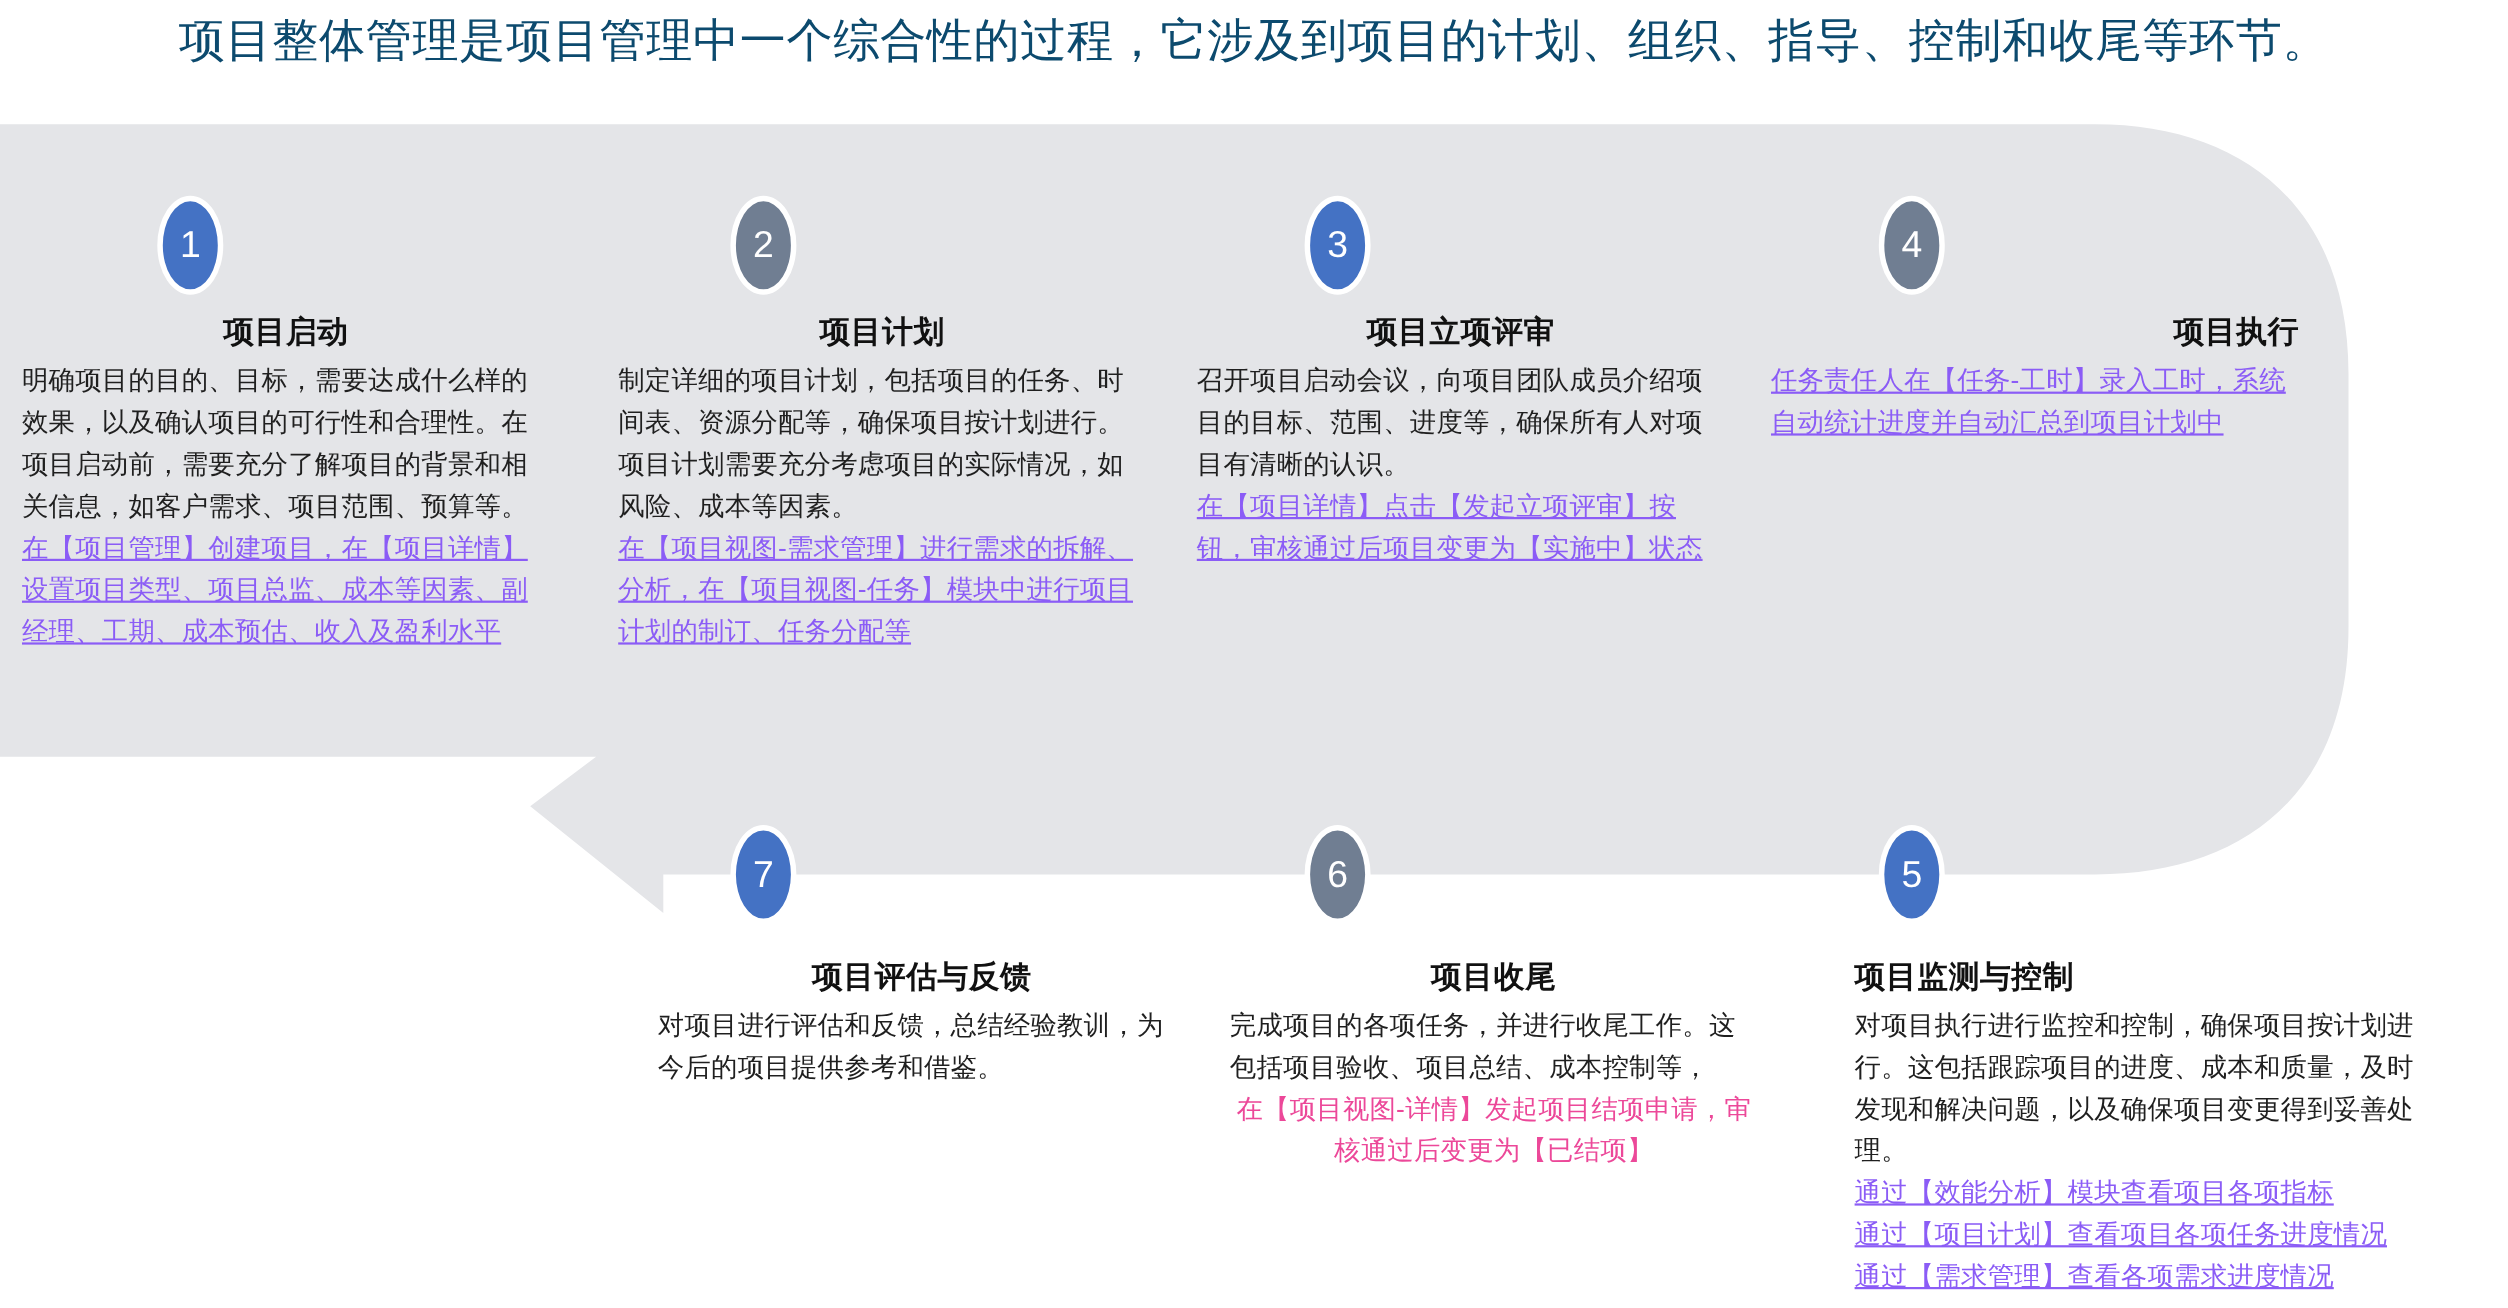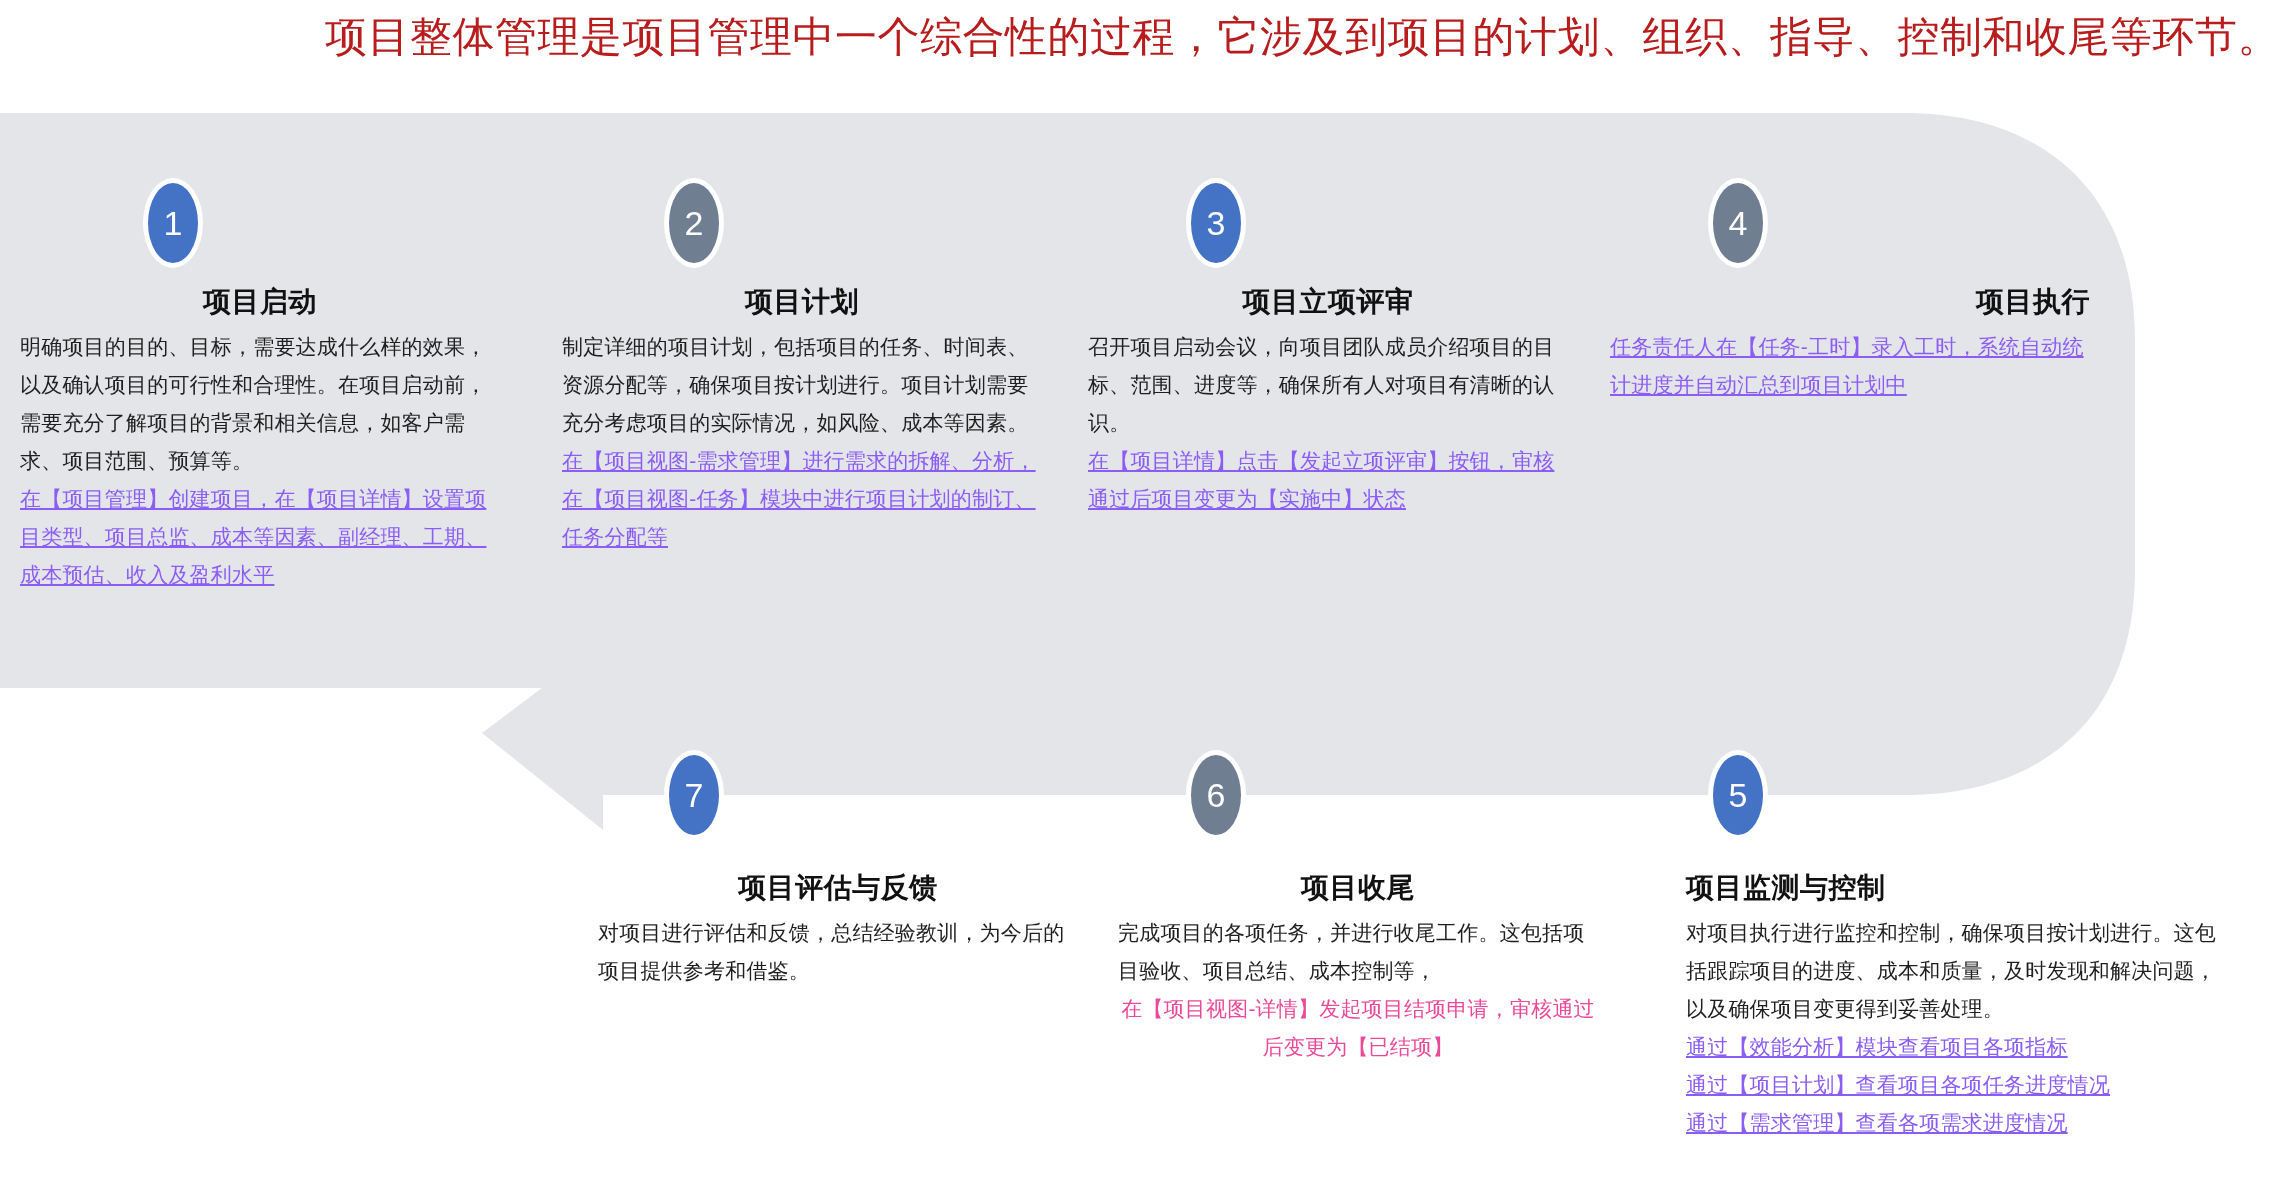--- a/index.html
+++ b/index.html
@@ -25,10 +25,10 @@
     left: 0;
     top: 8px;
     width: 2280px;
-    text-align: right;
+    text-align: center;
     font-size: 42px;
     font-weight: 400;
-    color: #b91c1c;
+    color: #0c4a6e;
     letter-spacing: 0.5px;
     line-height: 58px;
     white-space: nowrap;

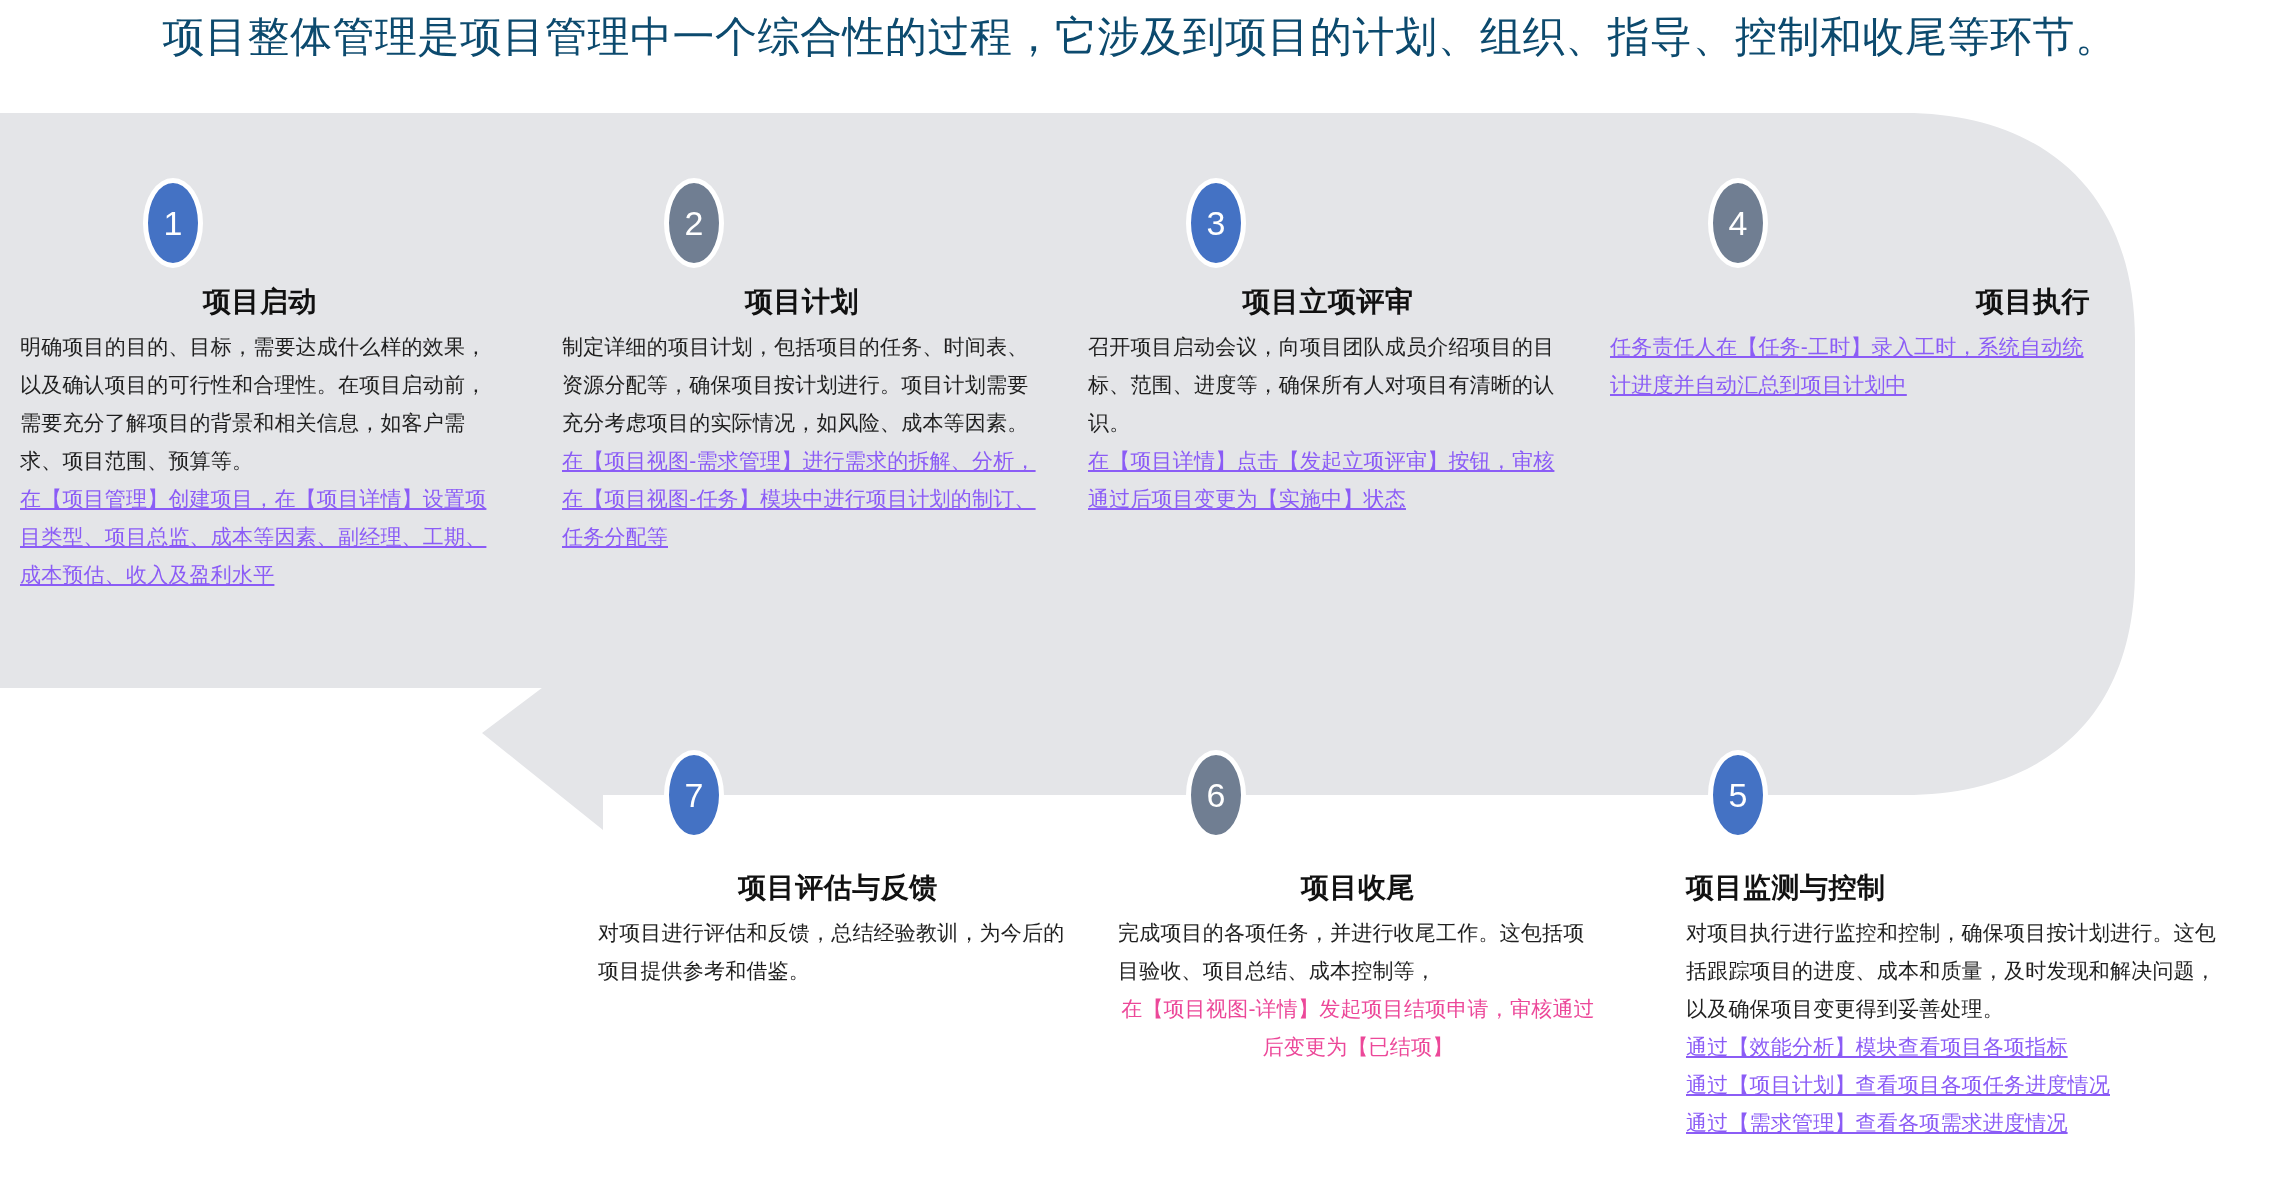--- a/index.html
+++ b/index.html
@@ -78,7 +78,7 @@
   }
   .step p {
     margin: 0;
-    font-size: 21px;
+    font-size: 24px;
     line-height: 38px;
     color: #1f1f1f;
     letter-spacing: 0.2px;

